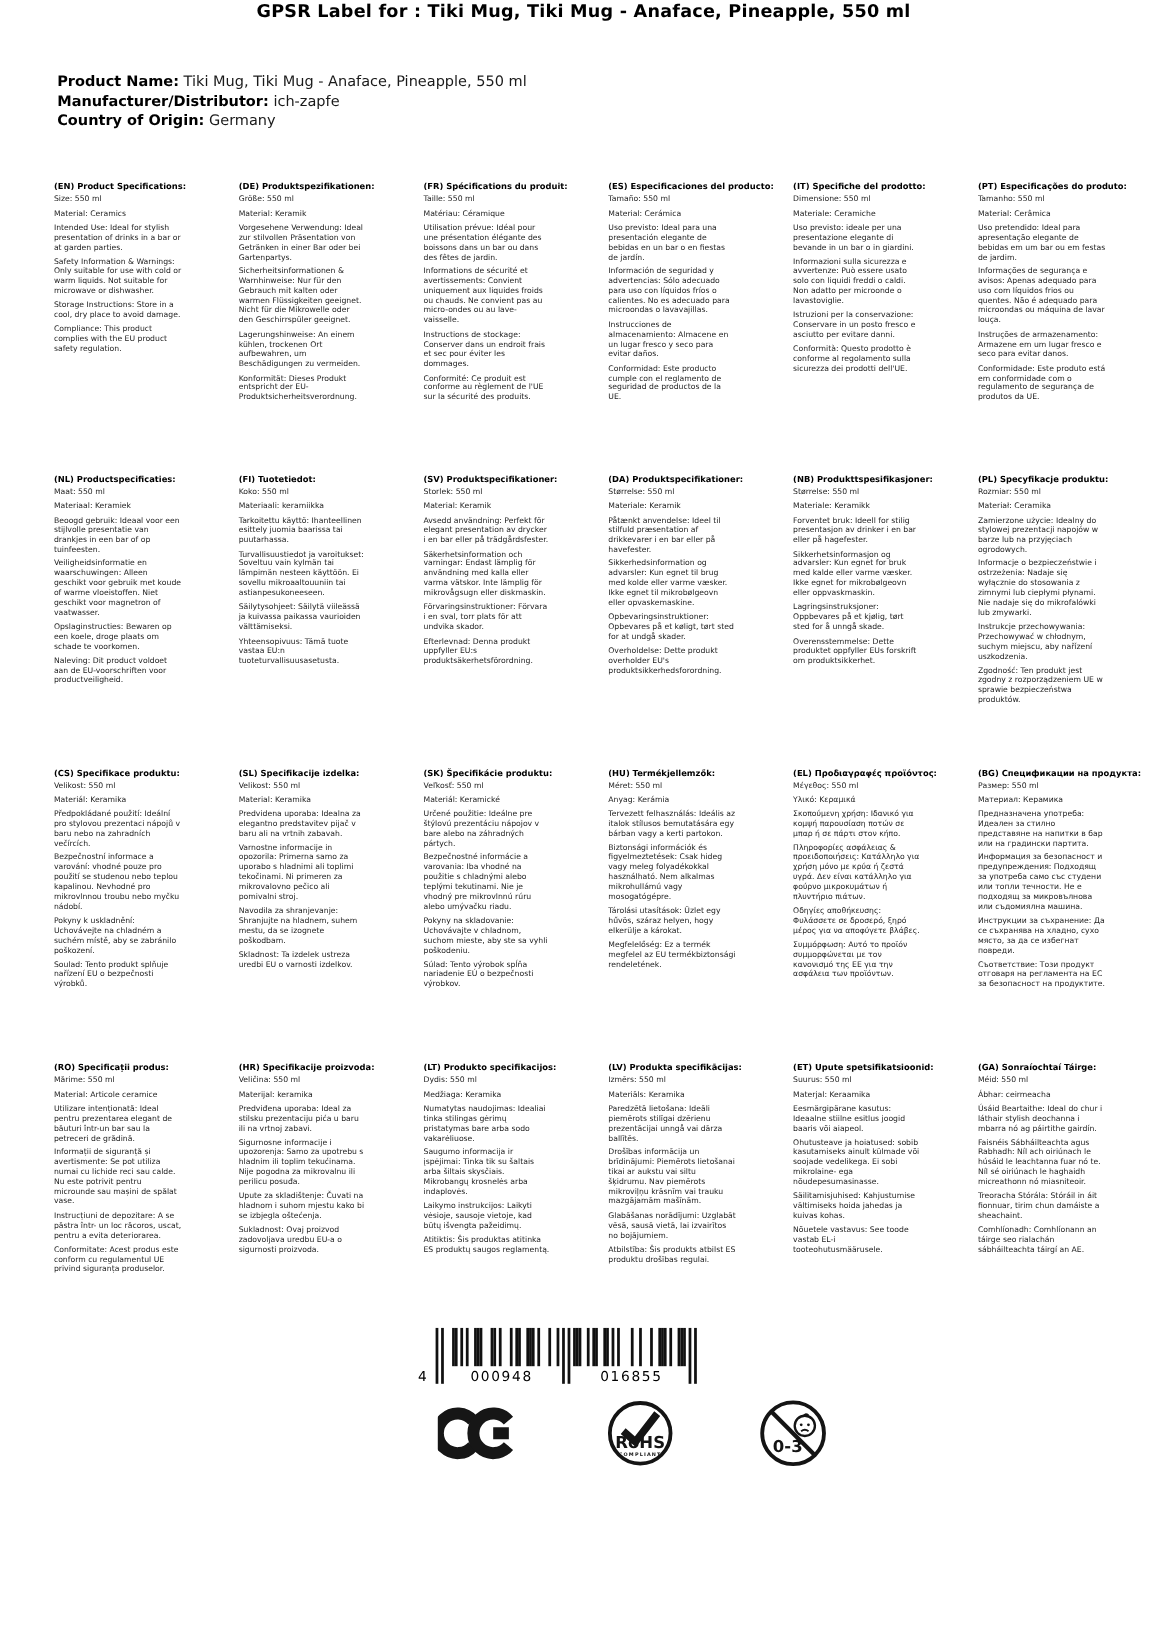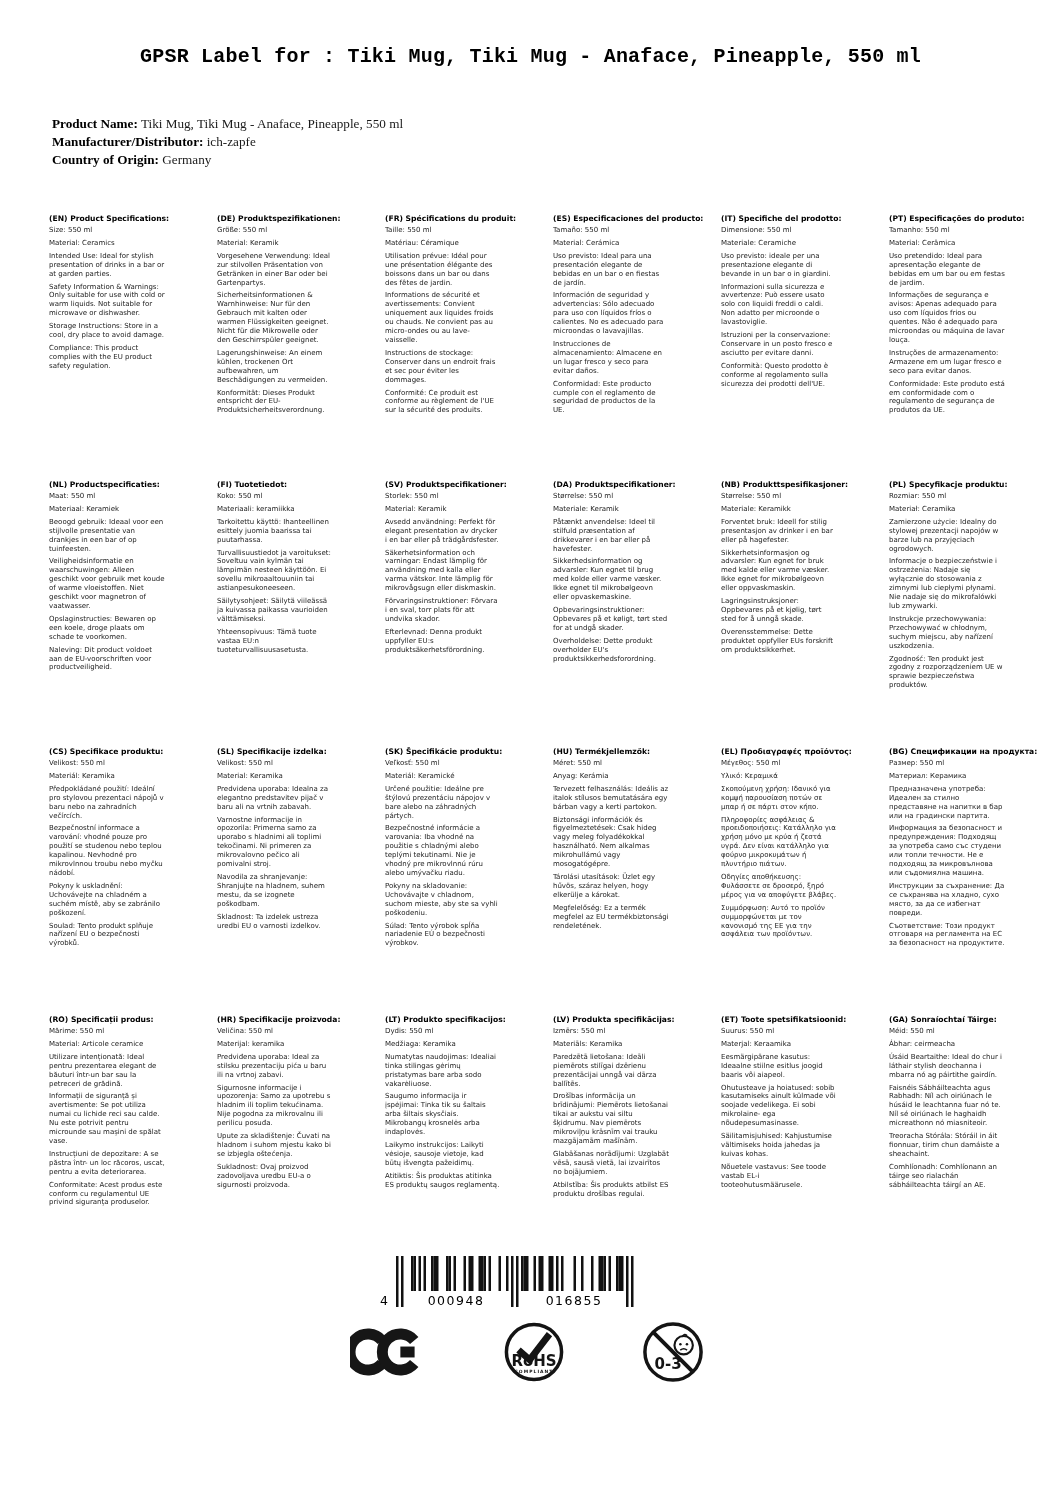--- a/index.html
+++ b/index.html
@@ -9,9 +9,8 @@
     position:relative;overflow:hidden;
   }
   .page-title{
-    padding-top:45px;text-align:center;font-size:20px;font-weight:bold;color:#000;
+    text-align:center;font-size:16px;font-weight:bold;color:#000;
     letter-spacing:0.2px;
-    font-family:Liberation Mono, monospace;
   }
   .info-block{margin:47px 0 0 52px;font-size:13.2px;line-height:18px;color:#000;font-family:Liberation Serif, serif;}
   .info-row .lbl{font-weight:bold;}

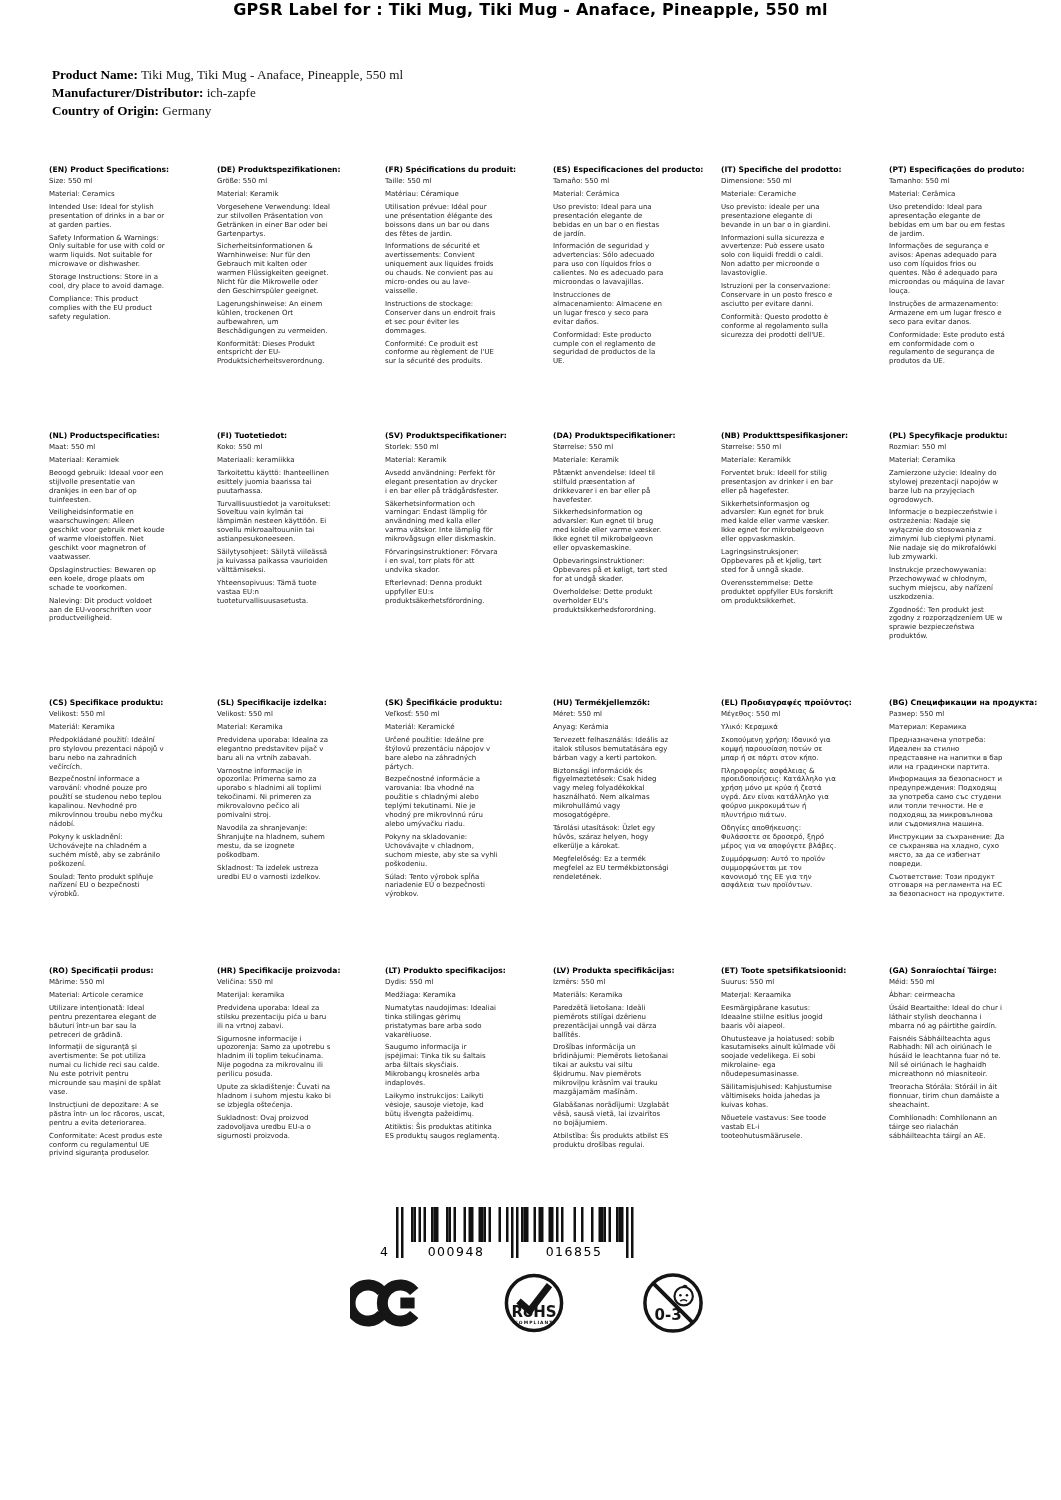--- a/index.html
+++ b/index.html
@@ -12,7 +12,7 @@
     text-align:center;font-size:16px;font-weight:bold;color:#000;
     letter-spacing:0.2px;
   }
-  .info-block{margin:47px 0 0 52px;font-size:13.2px;line-height:18px;color:#000;font-family:Liberation Serif, serif;}
+  .info-block{margin:47px 0 0 52px;font-size:13.2px;line-height:18px;color:#000;}
   .info-row .lbl{font-weight:bold;}
   .info-row .val{font-weight:normal;color:#1a1a1a;}
 

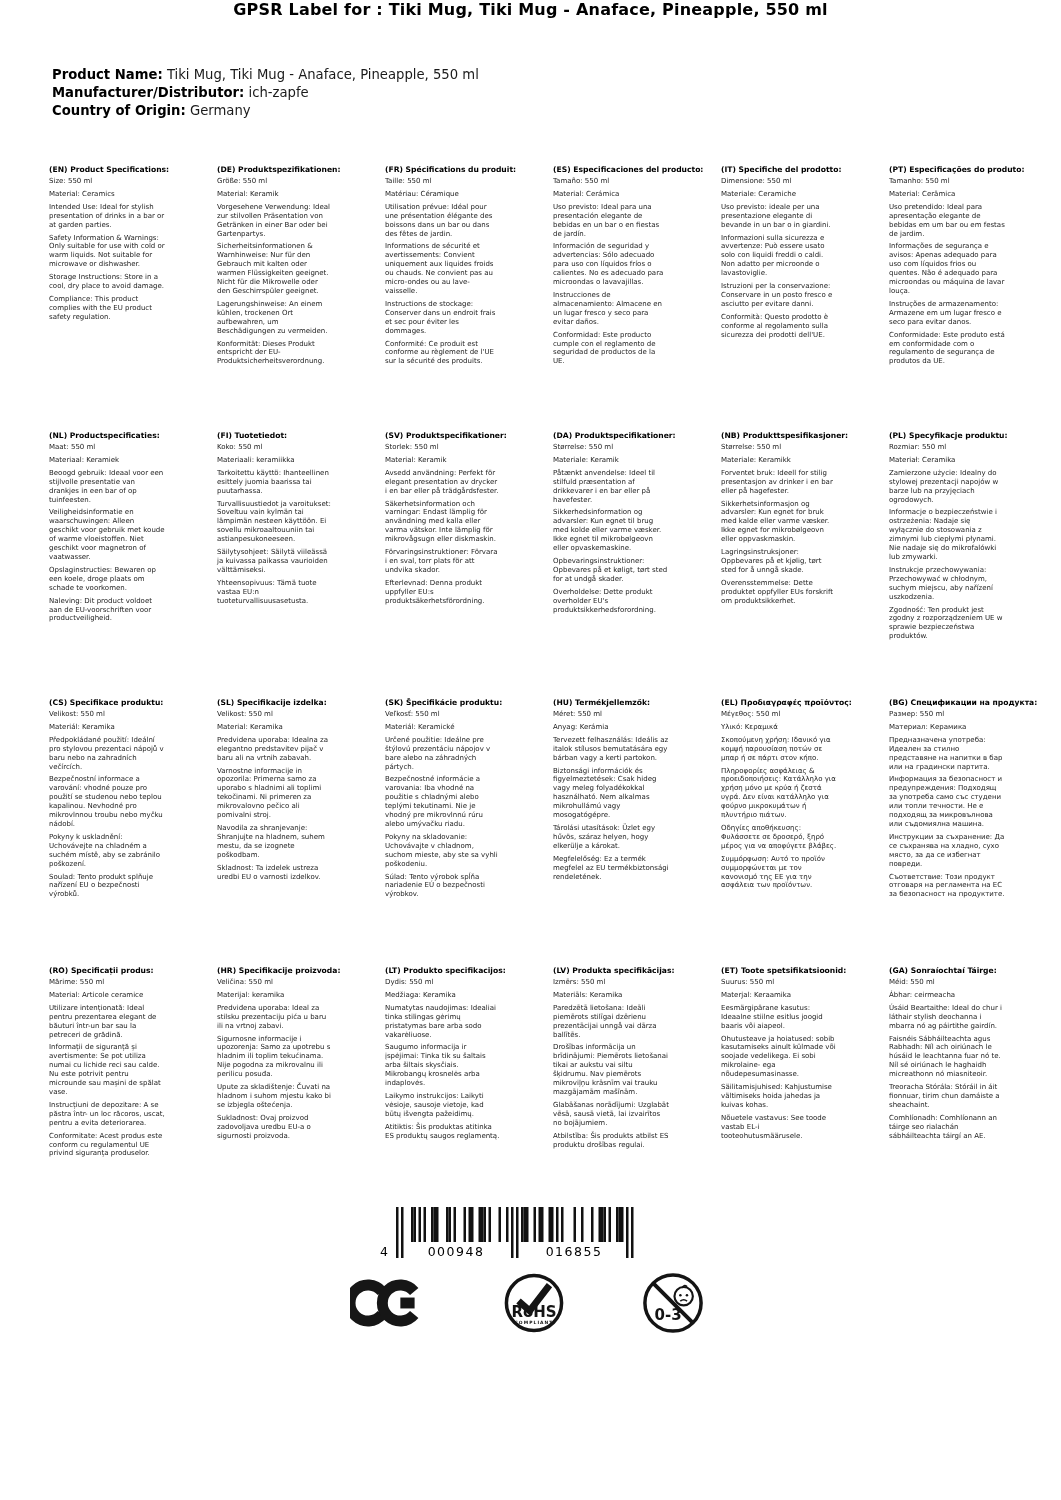--- a/index.html
+++ b/index.html
@@ -274,7 +274,7 @@
     </div>
 
   <div class="cell">
-    <h3>(ET) Toote spetsifikatsioonid:</h3>
+    <h3>(ET) Upute spetsifikatsioonid:</h3>
   <p>Suurus: 550 ml</p>
       <p>Materjal: Keraamika</p>
       <p>Eesmärgipärane kasutus: Ideaalne stiilne esitlus joogid baaris või aiapeol.</p>

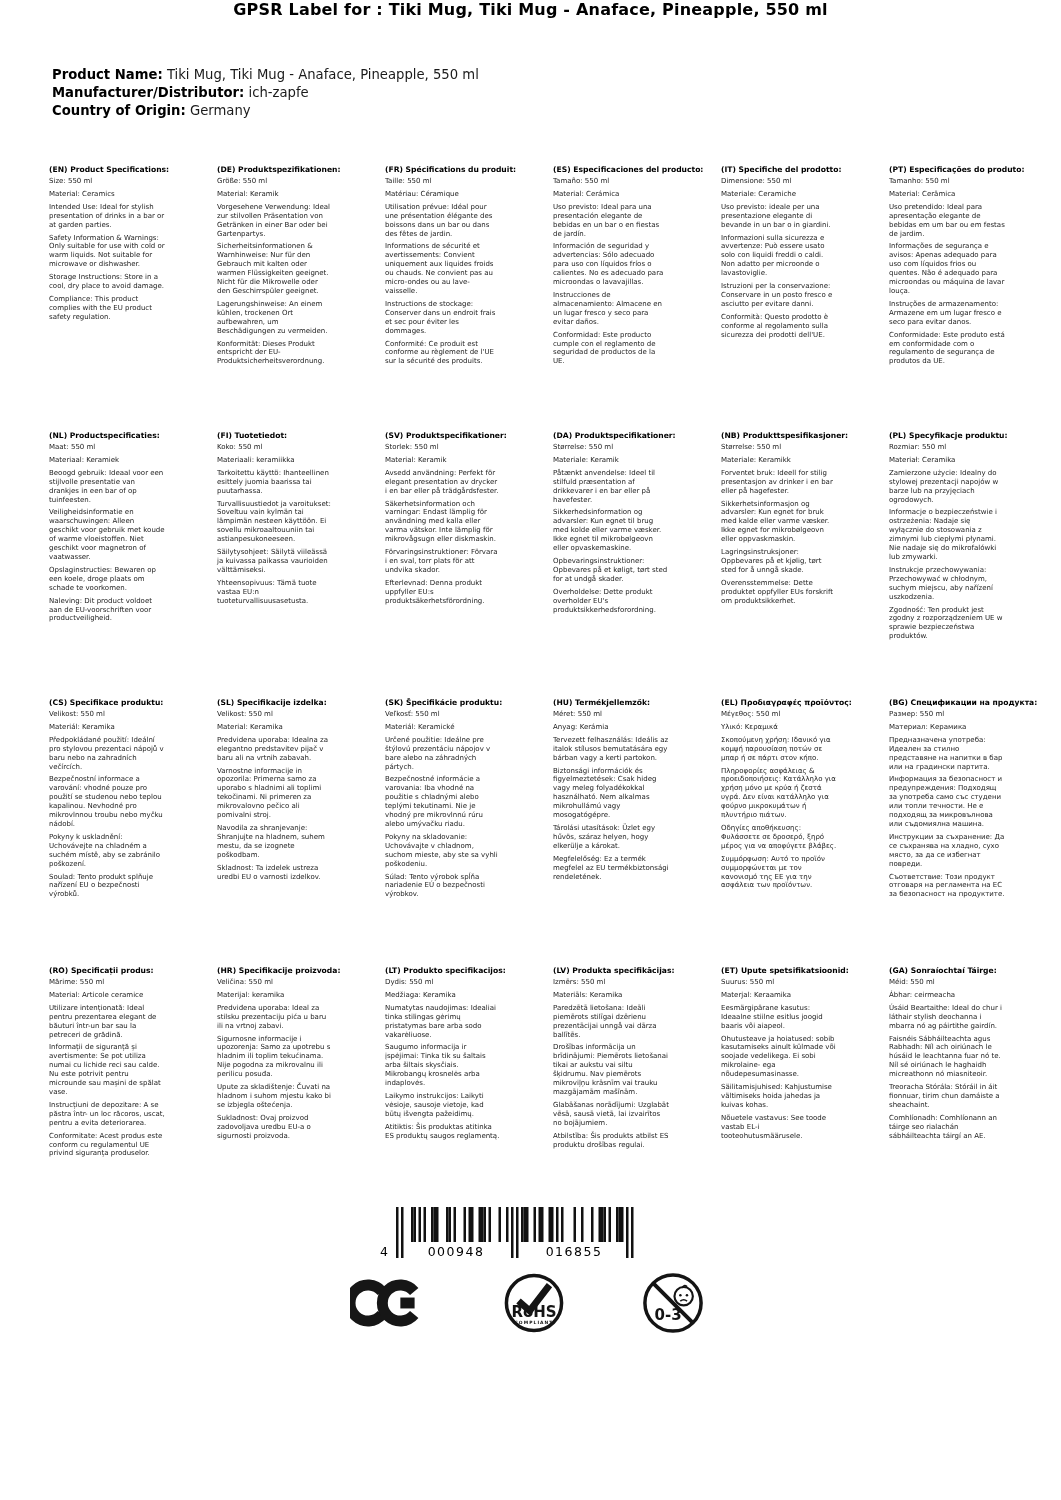--- a/index.html
+++ b/index.html
@@ -32,7 +32,7 @@
   .codes{margin-left:350px;margin-top:45px;width:354px;}
   .barcode-wrap{margin-left:24px;}
   .bc-num{font-family:"DejaVu Sans","Liberation Sans",sans-serif;font-size:12.5px;fill:#000;}
-  .marks-row{display:flex;justify-content:space-between;align-items:center;margin-top:7px;width:354px;}
+  .marks-row{display:flex;justify-content:space-between;align-items:center;margin-top:7px;width:354px;margin-left:48px;}
   .mark{display:block;}
   svg text{user-select:none;}
 </style>

